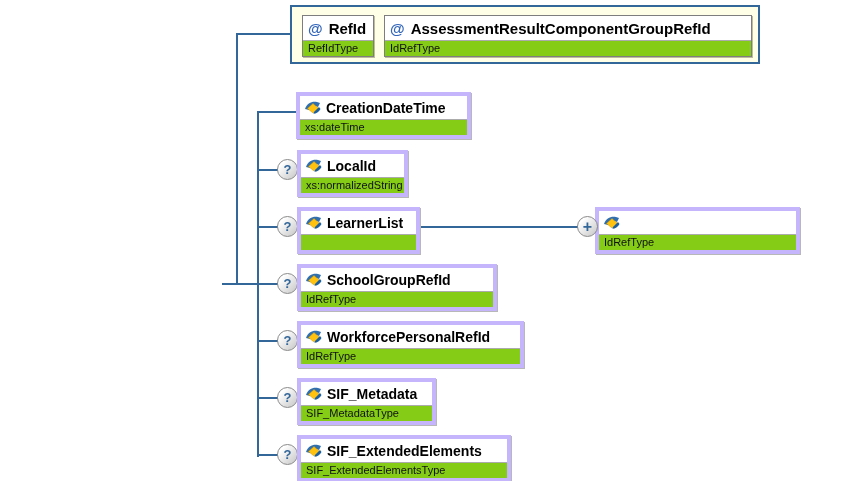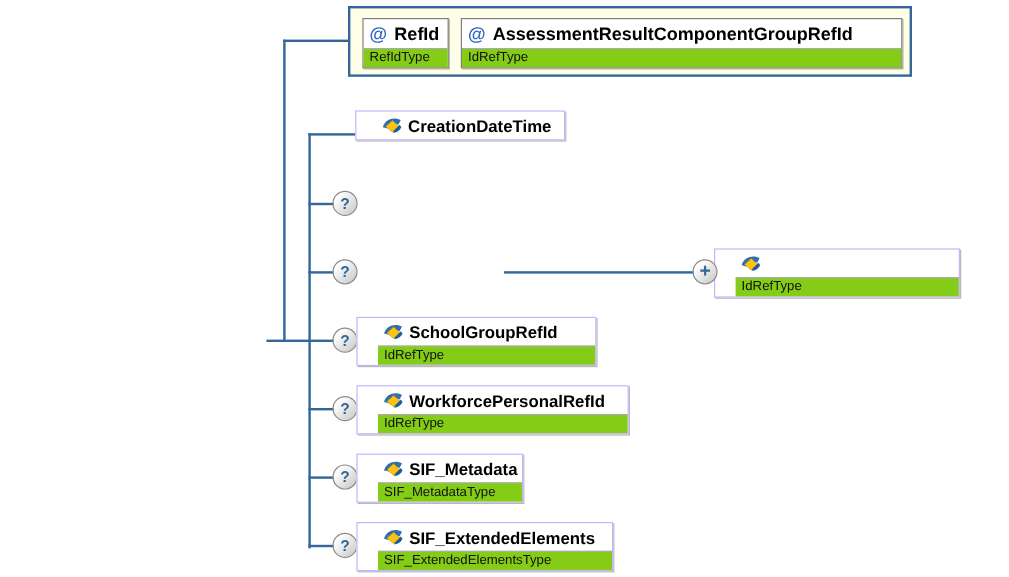--- a/index.html
+++ b/index.html
@@ -13,8 +13,8 @@
   .vline{width:2px;}
   
   .node{
-    position:absolute;box-sizing:border-box;border:1px solid #c4b5fd;
-    background:#ffffff;box-shadow:1px 1px 0 #b8b8b8;padding-left:17px;
+    position:absolute;box-sizing:border-box;border:4px solid #c4b5fd;
+    background:#ffffff;box-shadow:1px 1px 0 #b8b8b8;
   }
   .name-row{
     display:flex;align-items:center;height:23px;padding:0 6px 0 5px;

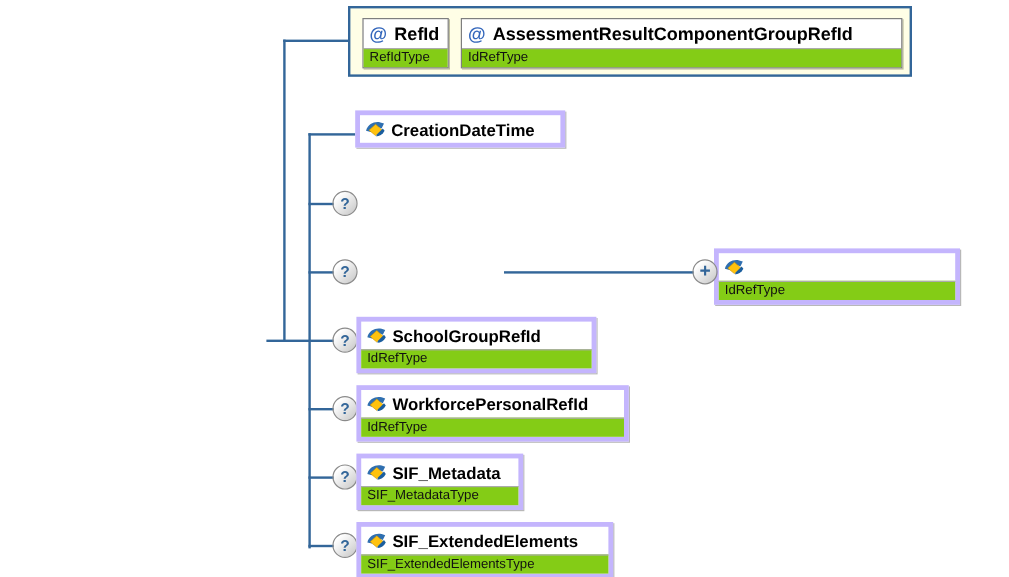--- a/index.html
+++ b/index.html
@@ -99,6 +99,7 @@
           </svg></span>
       <span>CreationDateTime</span>
     </div>
+    <div class="type-row">xs:dateTime</div>
   </div>
 
   <div class="badge q" style="left:277px;top:159px;">

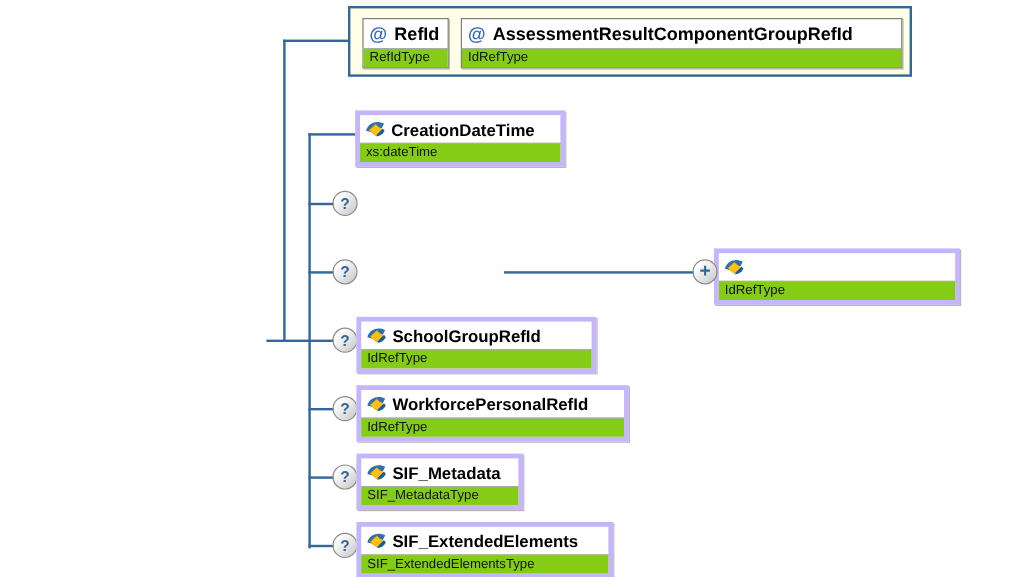--- a/index.html
+++ b/index.html
@@ -105,6 +105,15 @@
   <div class="badge q" style="left:277px;top:159px;">
       <span>?</span>
     </div>
+  <div class="node" style="left:297px;top:150px;width:111px;">
+    <div class="name-row">
+      <span class="el-icon"><svg width="16" height="13">
+            <use href="#el-glyph"></use>
+          </svg></span>
+      <span>LocalId</span>
+    </div>
+    <div class="type-row">xs:normalizedString</div>
+  </div>
 
   <div class="badge q" style="left:277px;top:216px;">
       <span>?</span>

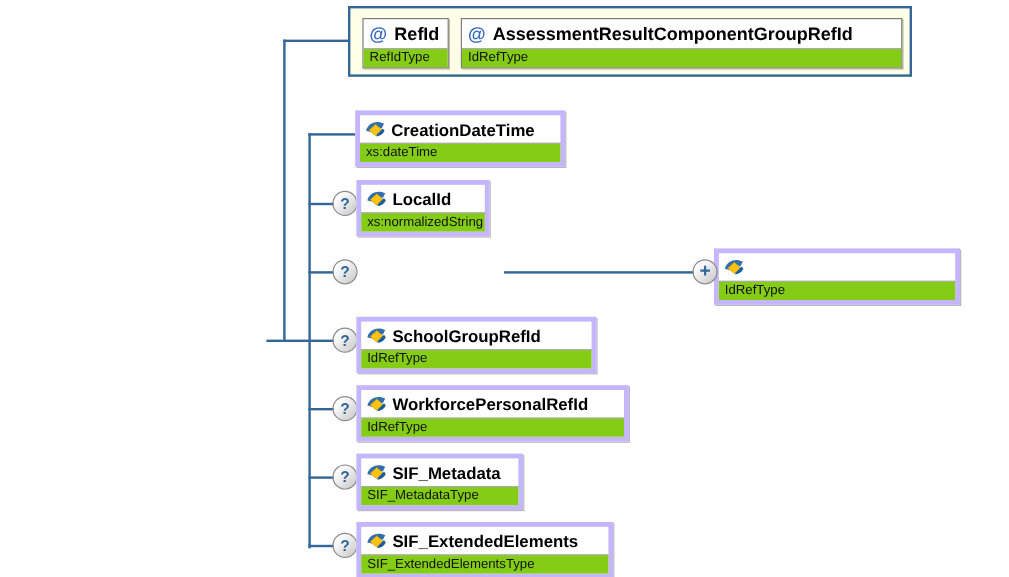--- a/index.html
+++ b/index.html
@@ -118,6 +118,15 @@
   <div class="badge q" style="left:277px;top:216px;">
       <span>?</span>
     </div>
+  <div class="node" style="left:297px;top:207px;width:123px;">
+    <div class="name-row">
+      <span class="el-icon"><svg width="16" height="13">
+            <use href="#el-glyph"></use>
+          </svg></span>
+      <span>LearnerList</span>
+    </div>
+    <div class="type-row"></div>
+  </div>
 
   <div class="badge q" style="left:277px;top:273px;">
       <span>?</span>

